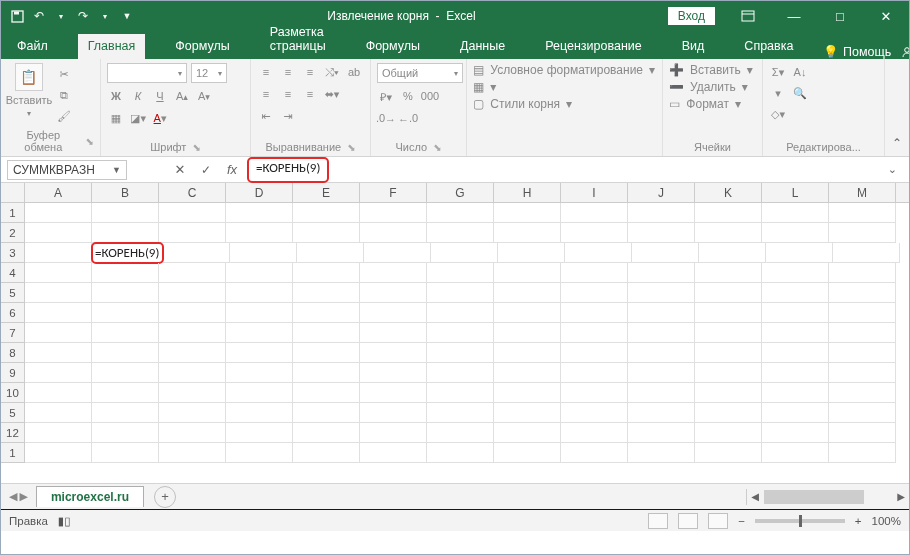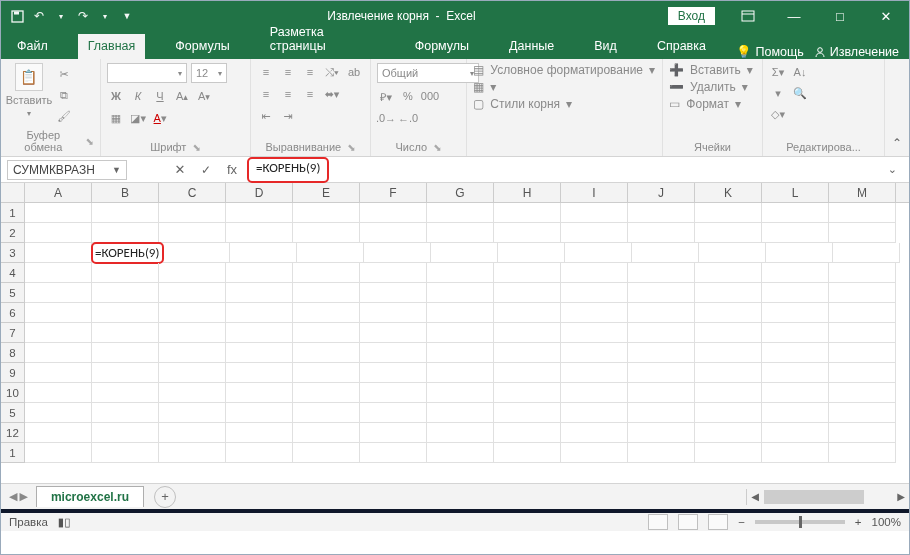--- a/index.html
+++ b/index.html
@@ -106,6 +106,7 @@
   <div class="tab">Разметка страницы</div>
   <div class="tab">Формулы</div>
   <div class="tab">Данные</div>
+  <div class="tab">Рецензирование</div>
   <div class="tab">Вид</div>
   <div class="tab">Справка</div>
   <div class="help-icons">

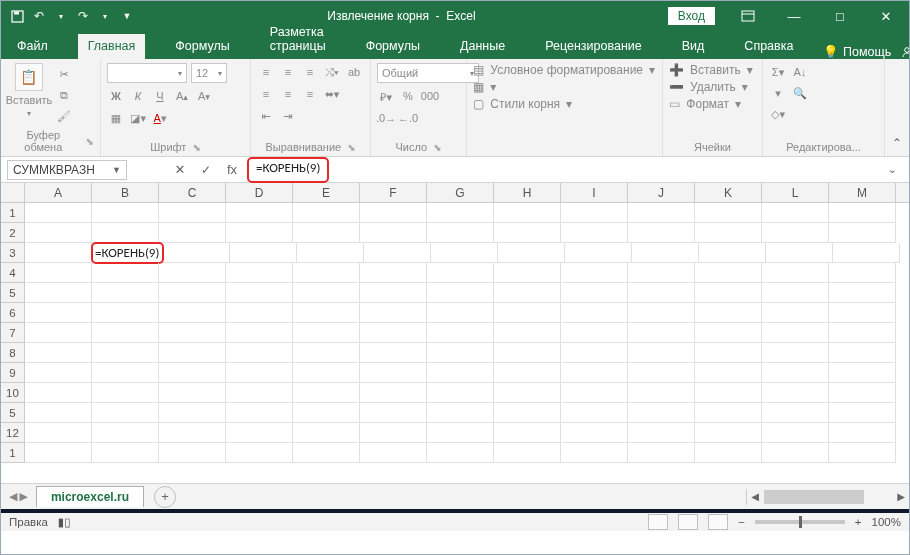--- a/index.html
+++ b/index.html
@@ -197,7 +197,7 @@
 
   <div class="group" style="width:96px">
     <div class="body" style="flex-direction:column;gap:4px">
-      <div class="combo" style="width:102px">
+      <div class="combo" style="width:86px">
           <span>Общий</span>
           <span style="margin-left:auto;font-size:8px">▾</span>
         </div>

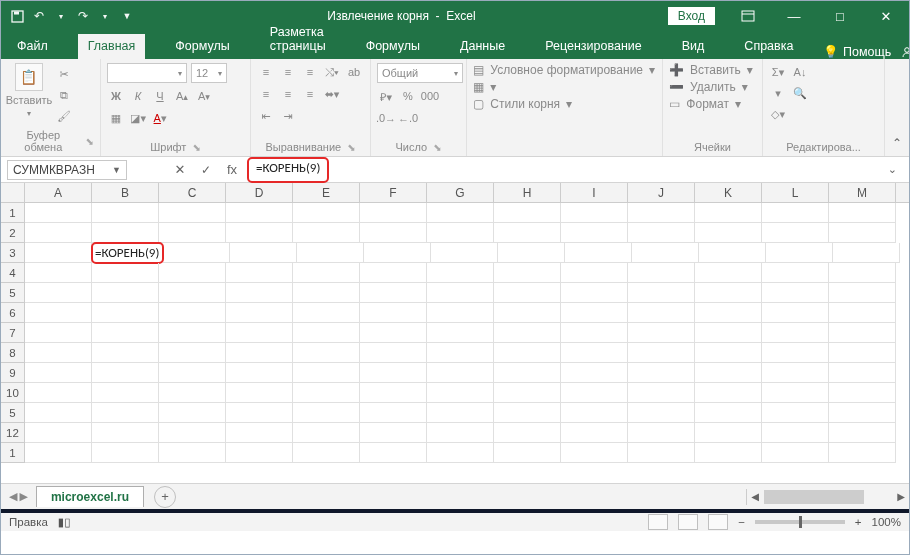--- a/index.html
+++ b/index.html
@@ -38,7 +38,7 @@
 .namebox .dd{color:#666;font-size:9px}
 .fbar .fxbtn{width:26px;height:20px;display:flex;align-items:center;justify-content:center;color:#666;font-size:12px}
 .fbar .fxbtn.cancel{font-size:13px}
-.fbar .fxbtn.fx{font-size:13px}
+.fbar .fxbtn.fx{font-style:italic;font-size:13px}
 .formula-input{flex:1;height:20px;border:none;font-size:13px;padding:0 4px;color:#222;outline:none;font-family:Calibri,sans-serif}
 .formula-wrap{border:2px solid #e62828;border-radius:5px;padding:1px 3px;display:flex;align-items:center;margin-left:2px}
 .fbar .expand{margin-left:auto;padding:0 6px;color:#666;font-size:11px}

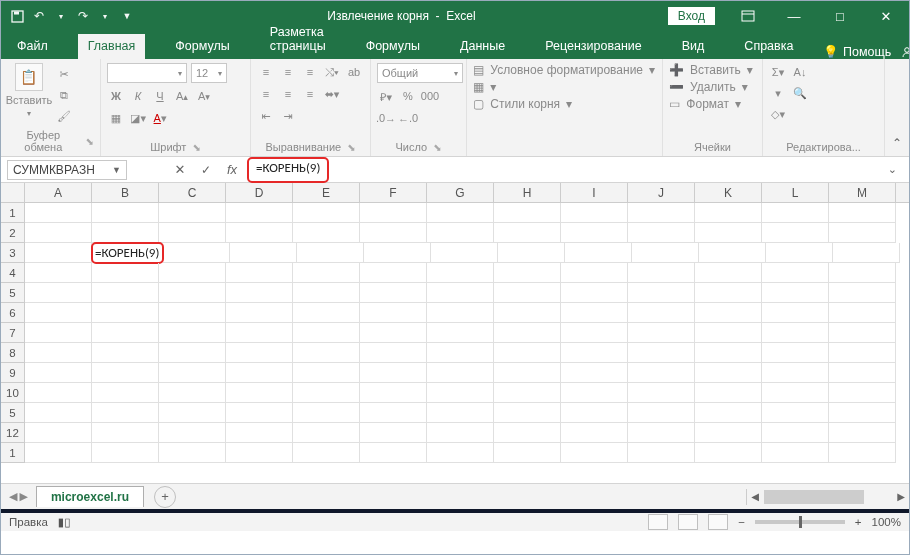--- a/index.html
+++ b/index.html
@@ -60,7 +60,7 @@
 .sheettabs .nav{display:flex;gap:2px;padding:0 8px;color:#888;font-size:11px}
 .sheettabs .stab{border:1px solid #aeaeae;border-bottom:none;background:#fff;padding:3px 14px;font-size:12px;color:#217346;font-weight:600}
 .sheettabs .add{width:22px;height:22px;border:1px solid #c0c0c0;border-radius:50%;margin-left:10px;display:flex;align-items:center;justify-content:center;color:#666;font-size:13px}
-.status{height:22px;background:#f3f3f3;border-top:4px solid #0f172a;display:flex;align-items:center;font-size:11.5px;padding:0 8px;color:#555}
+.status{height:22px;background:#f3f3f3;border-top:1px solid #0f172a;display:flex;align-items:center;font-size:11.5px;padding:0 8px;color:#555}
 .status .right{margin-left:auto;display:flex;align-items:center;gap:10px}
 .status .vbtn{width:20px;height:16px;border:1px solid #c0c0c0;background:#fafafa}
 .status .zoom-slider{width:90px;height:4px;background:#c8c8c8;position:relative}

